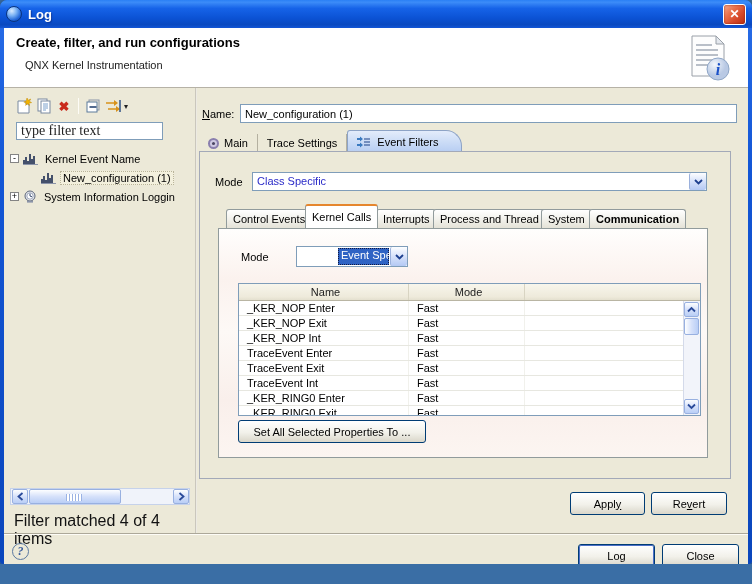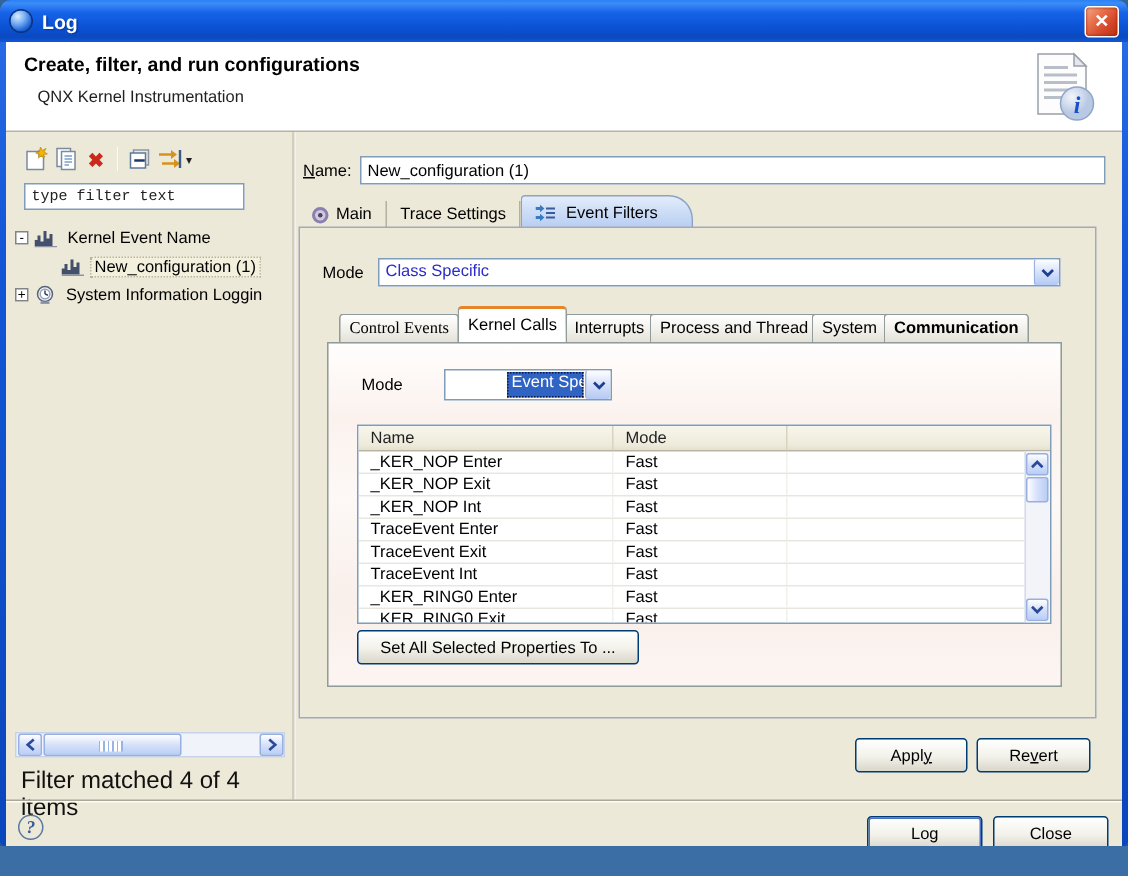--- a/index.html
+++ b/index.html
@@ -37,7 +37,7 @@
   .del-x { color:#c92a1c; font-size:13px; font-weight:bold; line-height:13px; }
   .caret { font-size:8px; color:#222; margin-left:1px; cursor:pointer; }
   .filter-input { position:absolute; left:8px; top:34px; width:147px; height:18px; border:1px solid #7f9db9;
-    background:#fff; font-family:Liberation Mono, monospace; font-size:10px; padding:1px 4px; color:#222; }
+    background:#fff; font-family:Liberation Serif, serif; font-size:14px; padding:1px 4px; color:#222; }
 
   .tree { position:absolute; left:2px; top:61px; width:183px; }
   .tree-row { height:19px; display:flex; align-items:center; cursor:default; }

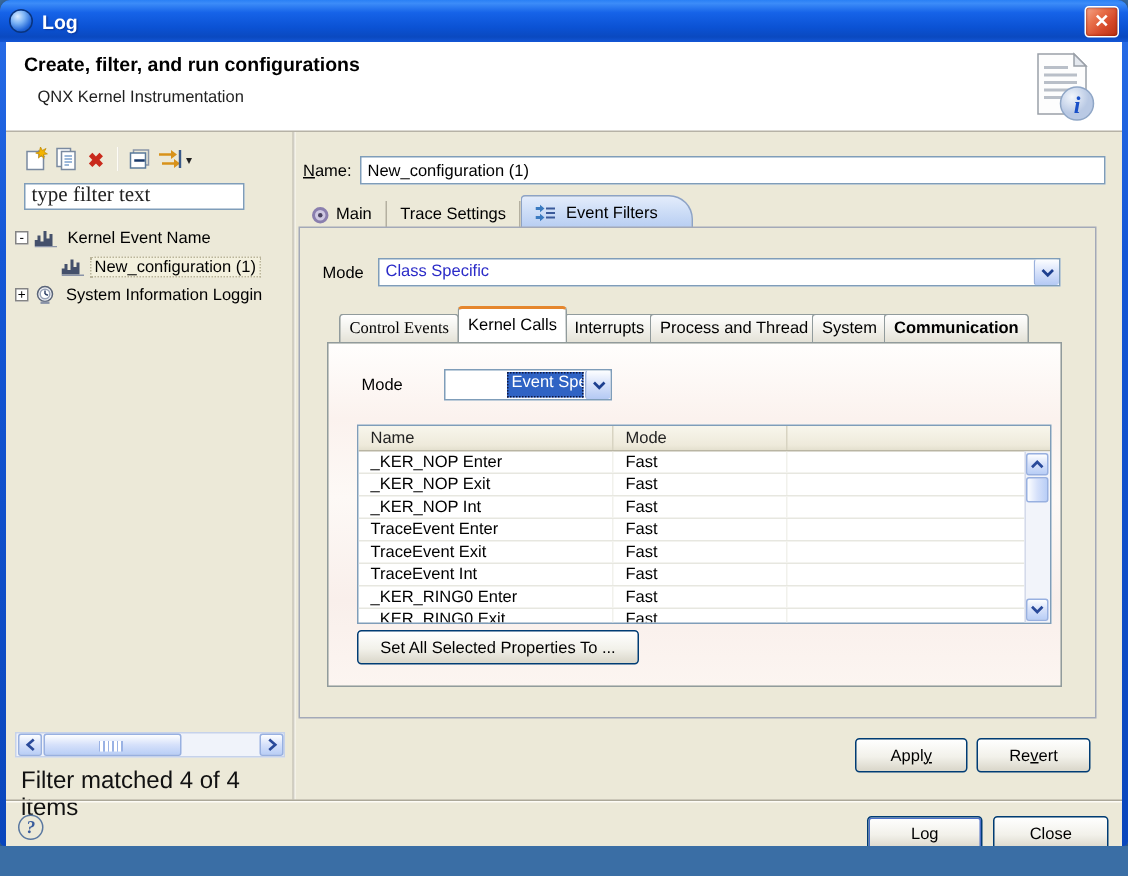--- a/index.html
+++ b/index.html
@@ -330,7 +330,7 @@
     </div>
 
     <div class="subtabs">
-      <div class="stab" style="left:8px;font-family:Liberation Serif, serif;">
+      <div class="stab" style="left:8px;">
           <span>Control Events</span>
         </div>
       <div class="stab active" style="left:87px;">

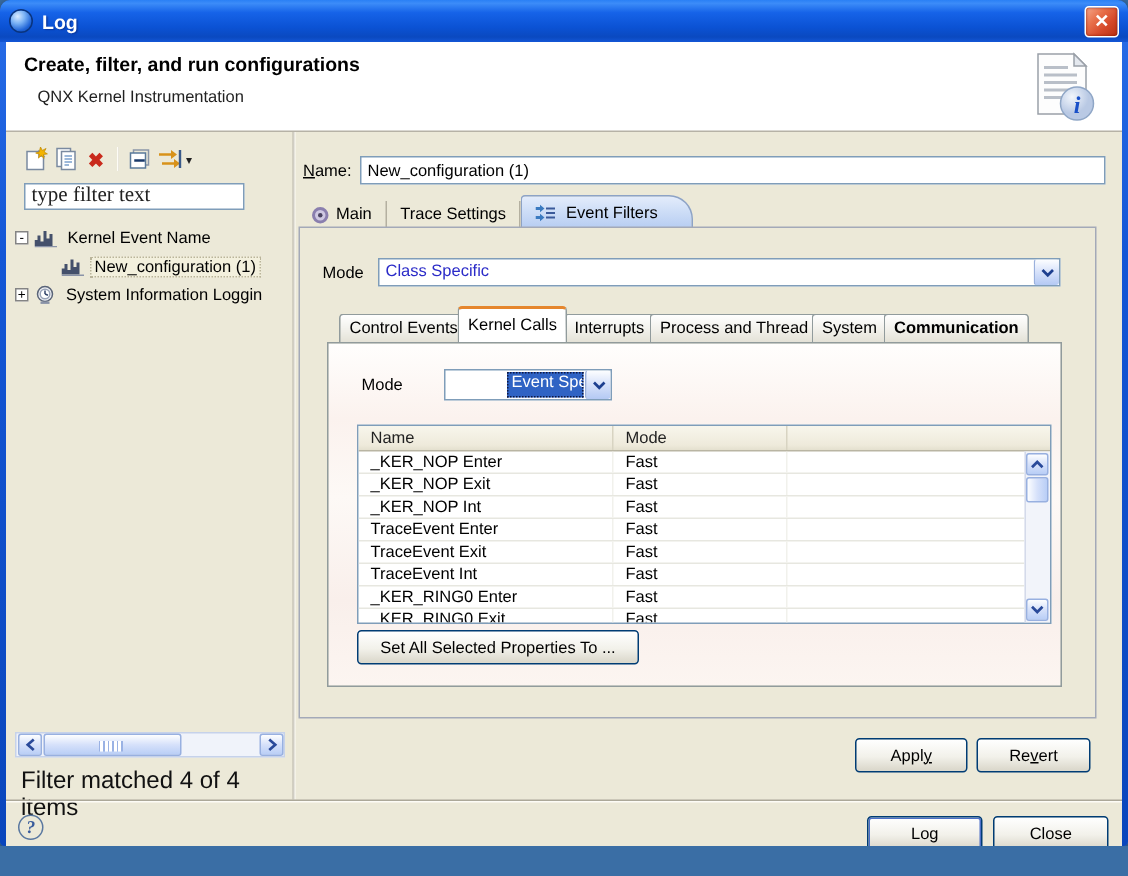--- a/index.html
+++ b/index.html
@@ -106,7 +106,7 @@
   .ktable { position:absolute; left:19px; top:54px; width:463px; height:133px; border:1px solid #7f9db9; background:#fff; overflow:hidden; }
   .thead { display:flex; height:17px; background:linear-gradient(180deg,#f8f6ec,#eeeadb 80%,#e4e0cf 100%);
     border-bottom:1px solid #b9b5a3; }
-  .th { padding:2px 4px 8px 8px; border-right:1px solid #d8d4c2; color:#222; cursor:pointer; }
+  .th { padding:2px 4px 8px 8px; border-right:1px solid #d8d4c2; color:#222; cursor:pointer;text-align:center; }
   .th.c1 { width:170px; } .th.c2 { width:116px; } .th.c3 { flex:1; border-right:none; }
   .tbody { position:absolute; left:0; top:17px; right:17px; bottom:0; overflow:hidden; }
   .trow { display:flex; height:15px; border-bottom:1px solid #e7e7e0; cursor:default; }

